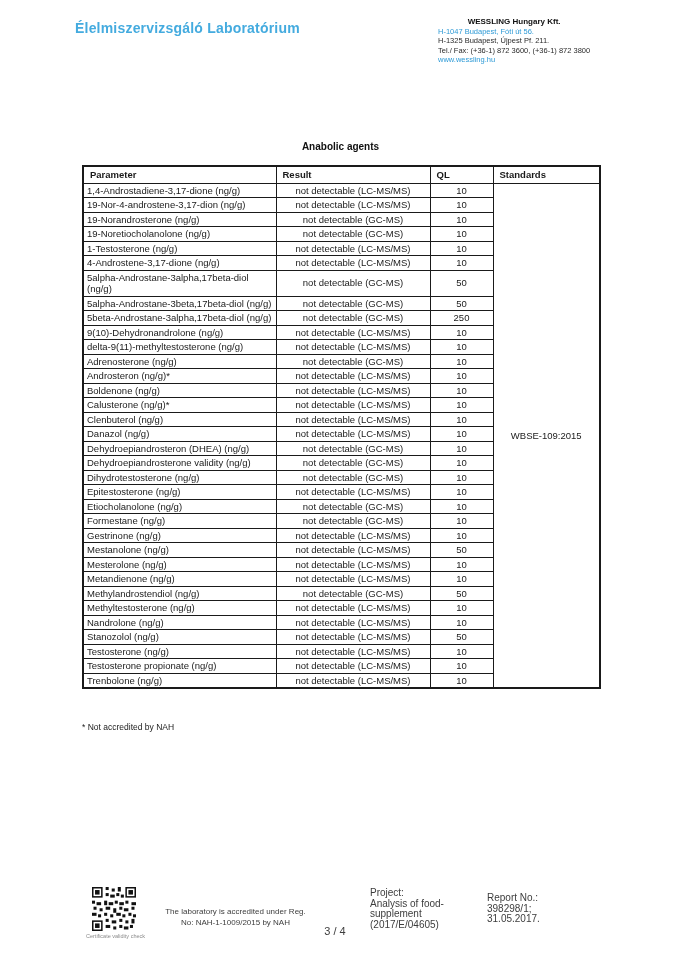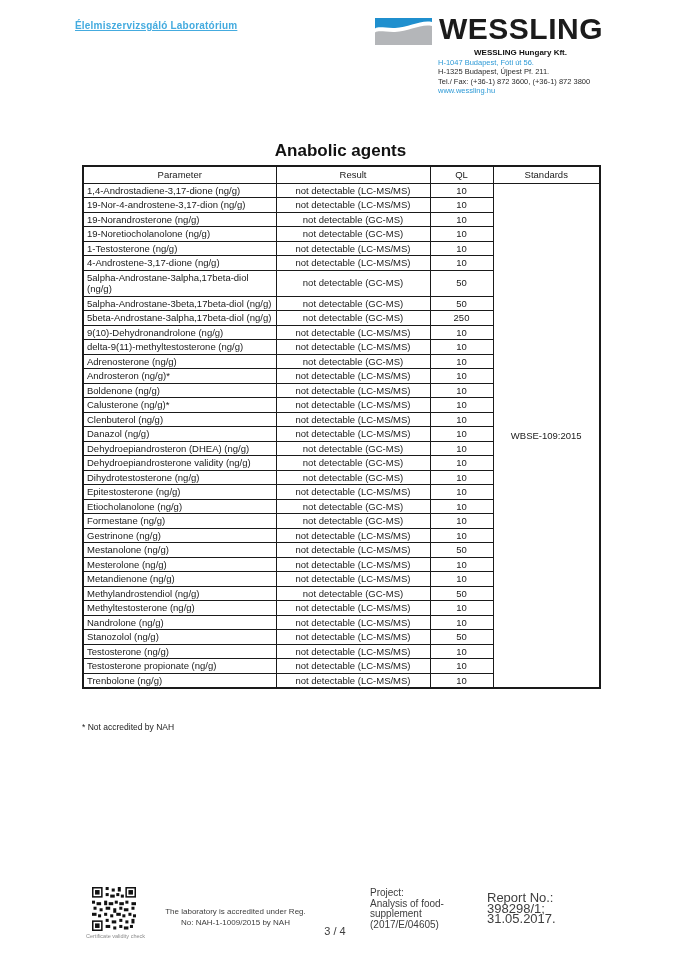--- a/index.html
+++ b/index.html
@@ -13,7 +13,7 @@
   
   .lab-title {
     position:absolute; left:75px; top:20px;
-    font-size:10px; font-weight:bold; color:#44abdf; letter-spacing:0.2px;text-decoration:underline;
+    font-size:14px; font-weight:bold; color:#44abdf; letter-spacing:0.2px;
   }
   .logo-block { position:absolute; left:375px; top:14px; }
   .logo-row { display:flex; align-items:flex-start; }

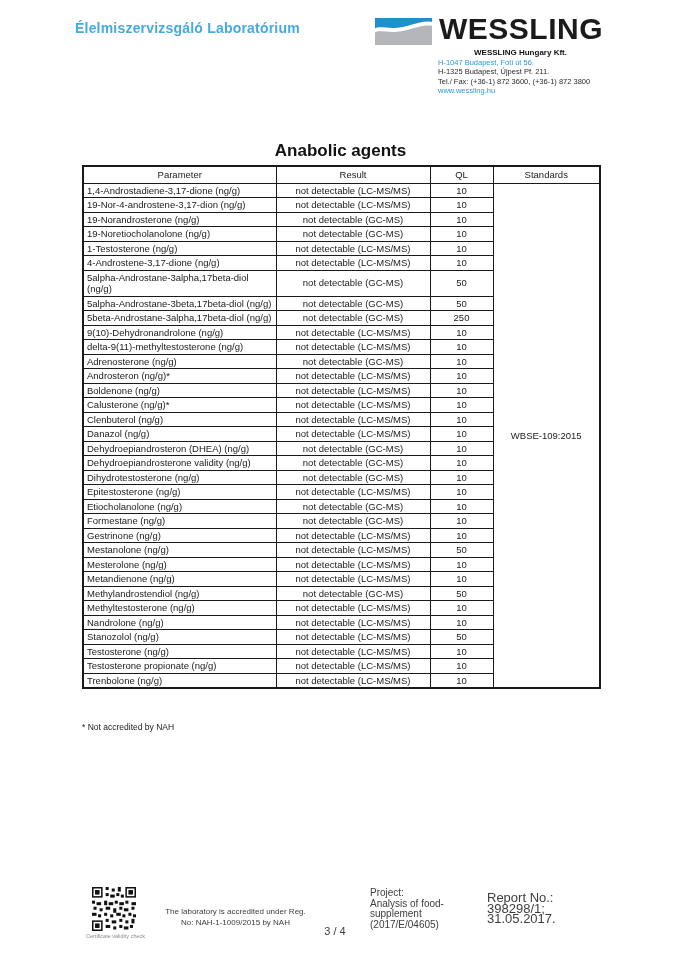--- a/index.html
+++ b/index.html
@@ -68,14 +68,6 @@
   <div class="lab-title">Élelmiszervizsgáló Laboratórium</div>
 
   <div class="logo-block">
-    <div class="logo-row">
-      <svg class="logo-icon" width="57" height="29" viewBox="0 0 57 29">
-        <rect x="0" y="27" width="57" height="2" fill="#b4b6b9"></rect>
-        <path d="M0,28 L57,28 L57,10 C46,7.5 34,15.5 20,16 C10,16.3 4,14 0,16.5 Z" fill="#b4b6b9"></path>
-        <path d="M0,2 L57,2 L57,6 C46,3.5 34,11.5 20,12 C10,12.3 4,10 0,12.5 Z" fill="#1f8fce"></path>
-      </svg>
-      <div class="logo-wordmark">WESSLING</div>
-    </div>
     <div class="address-block">
       <div class="addr-company">WESSLING Hungary Kft.</div>
       <div class="addr-blue">H-1047 Budapest, Fóti út 56.</div>

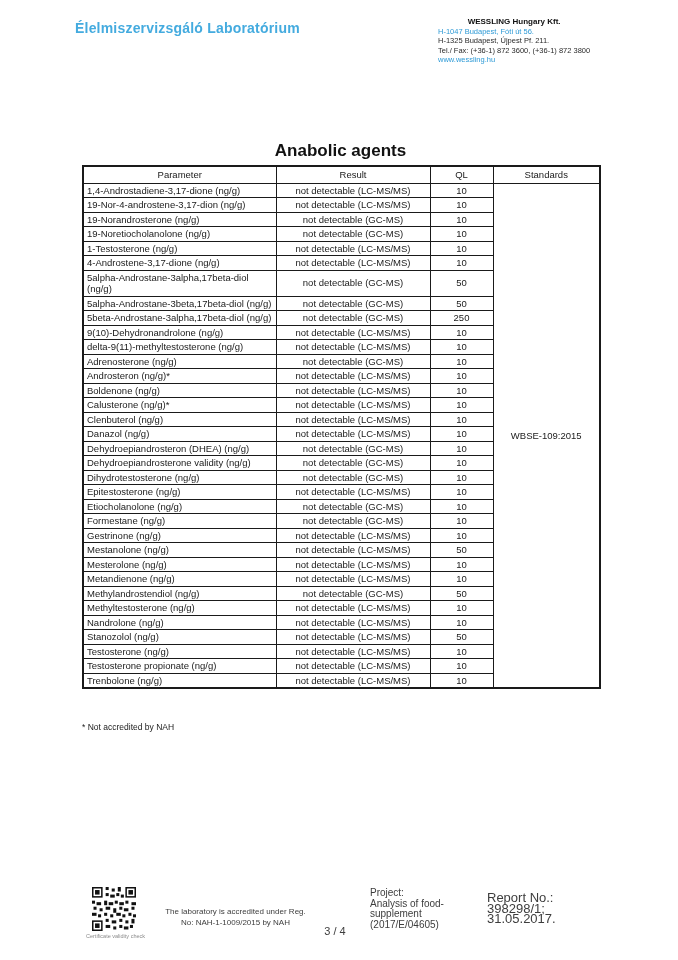--- a/index.html
+++ b/index.html
@@ -30,7 +30,7 @@
   
   .doc-title {
     position:absolute; left:82px; top:141px; width:517px;
-    text-align:center; font-size:17px; font-weight:bold; color:#111;
+    text-align:center; font-size:10px; font-weight:bold; color:#111;
   }
 
   

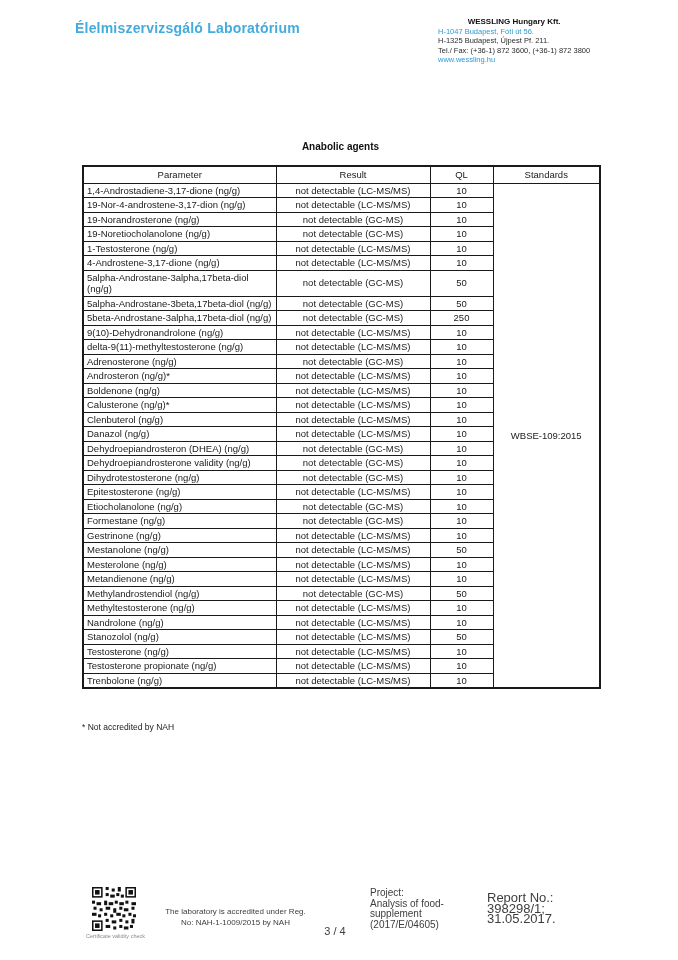--- a/index.html
+++ b/index.html
@@ -41,7 +41,7 @@
     font-size:9.5px; line-height:11.5px; color:#1a1a1a;
   }
   table.results th, table.results td { border:1px solid #1a1a1a; padding:1px 3px; }
-  table.results th { font-weight:normal; text-align:center; padding:2px 6px; }
+  table.results th { font-weight:bold; text-align:left; padding:2px 6px; }
   td.c-param { text-align:left; }
   td.c-result, td.c-ql { text-align:center; }
   td.c-std { text-align:center; vertical-align:middle; }

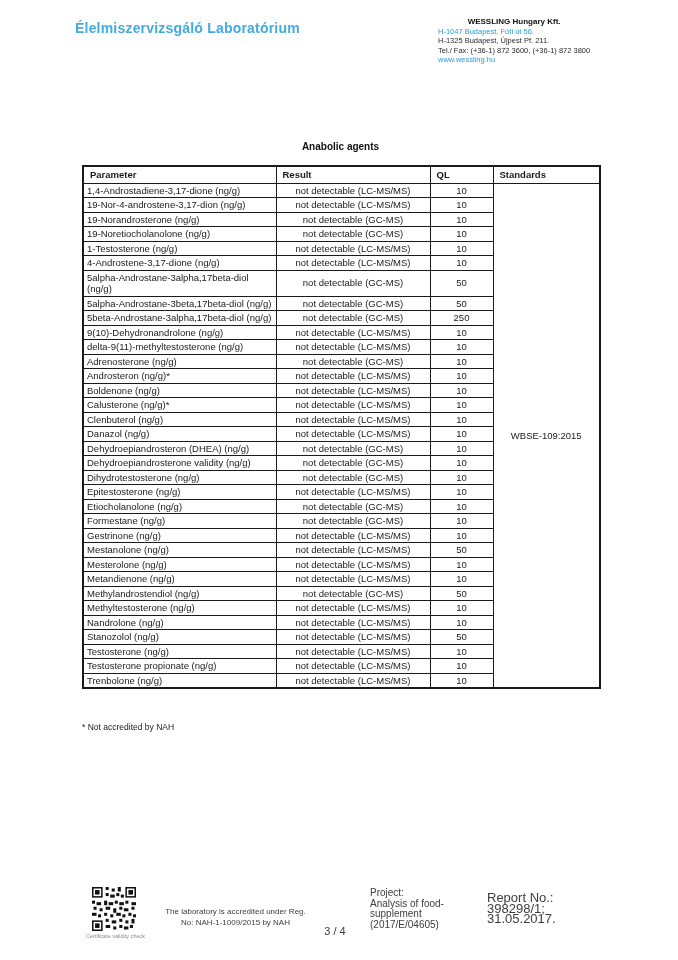--- a/index.html
+++ b/index.html
@@ -58,7 +58,7 @@
   }
   .page-num { position:absolute; left:315px; top:925px; width:40px; text-align:center; font-size:11px; color:#3d3d3d; }
   .project-block { position:absolute; left:370px; top:888px; font-size:10px; line-height:10.5px; color:#3d3d3d; }
-  .report-block { position:absolute; left:487px; top:893px; font-size:13px; line-height:10.5px; color:#3d3d3d; }
+  .report-block { position:absolute; left:487px; top:893px; font-size:10px; line-height:10.5px; color:#3d3d3d; }
 </style>
 </head>
 <body>

